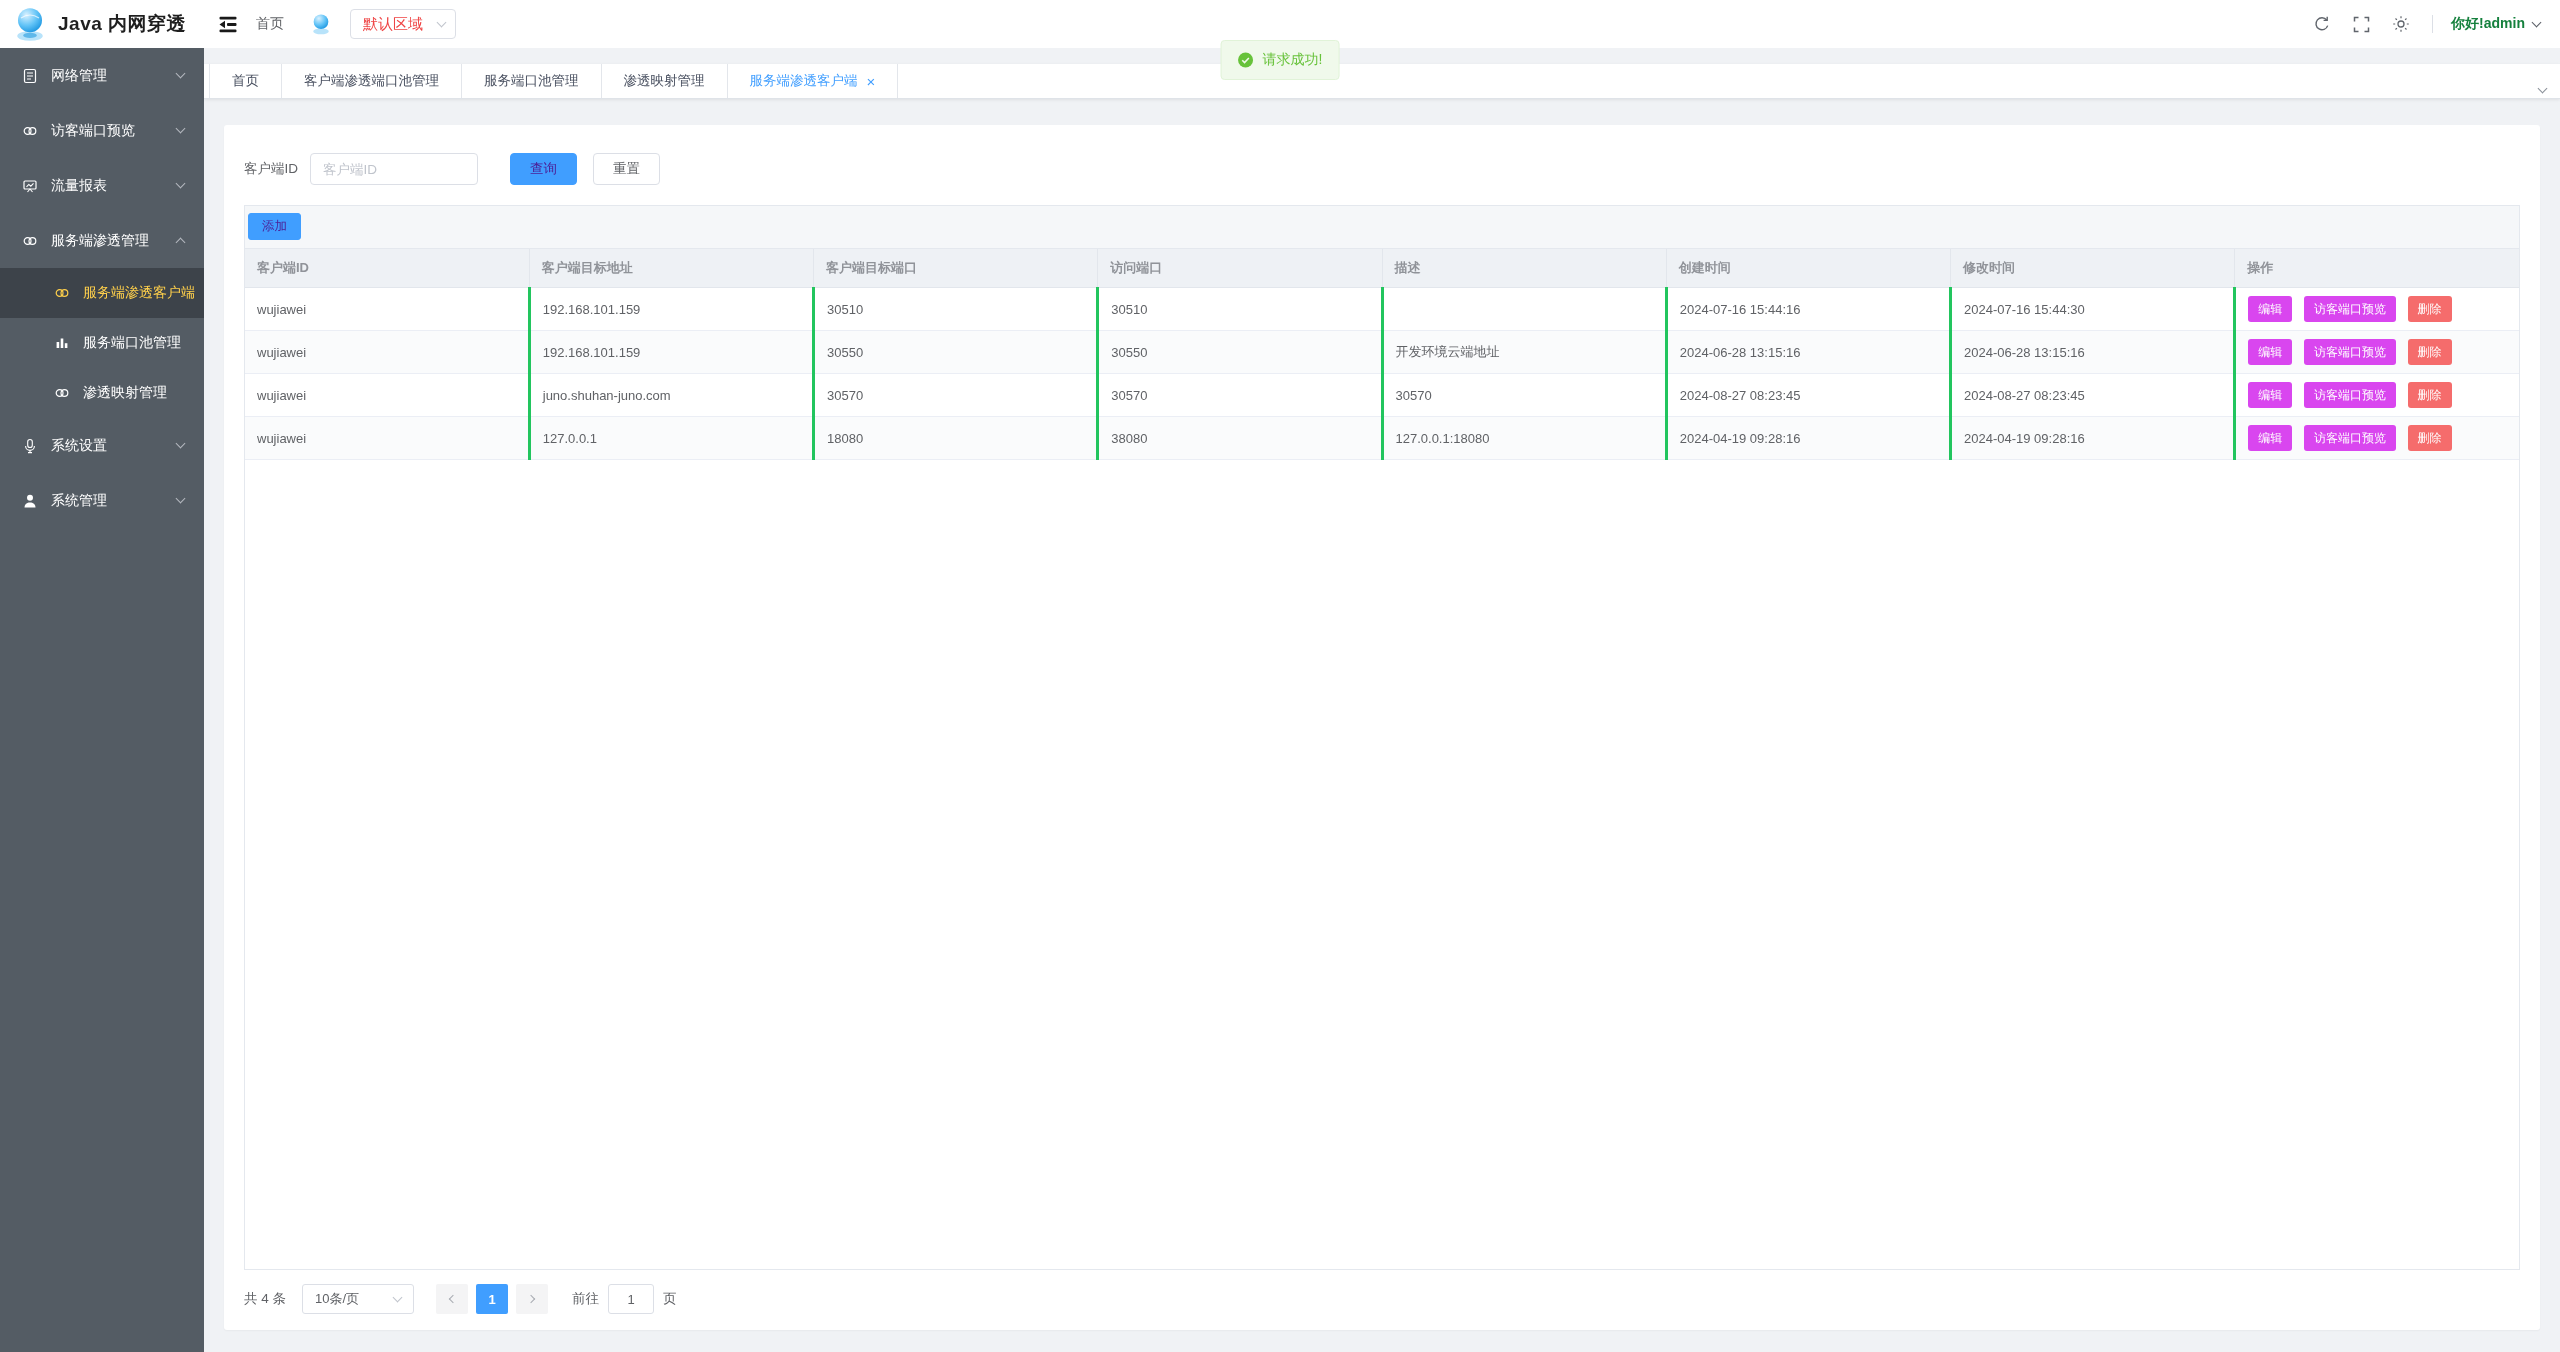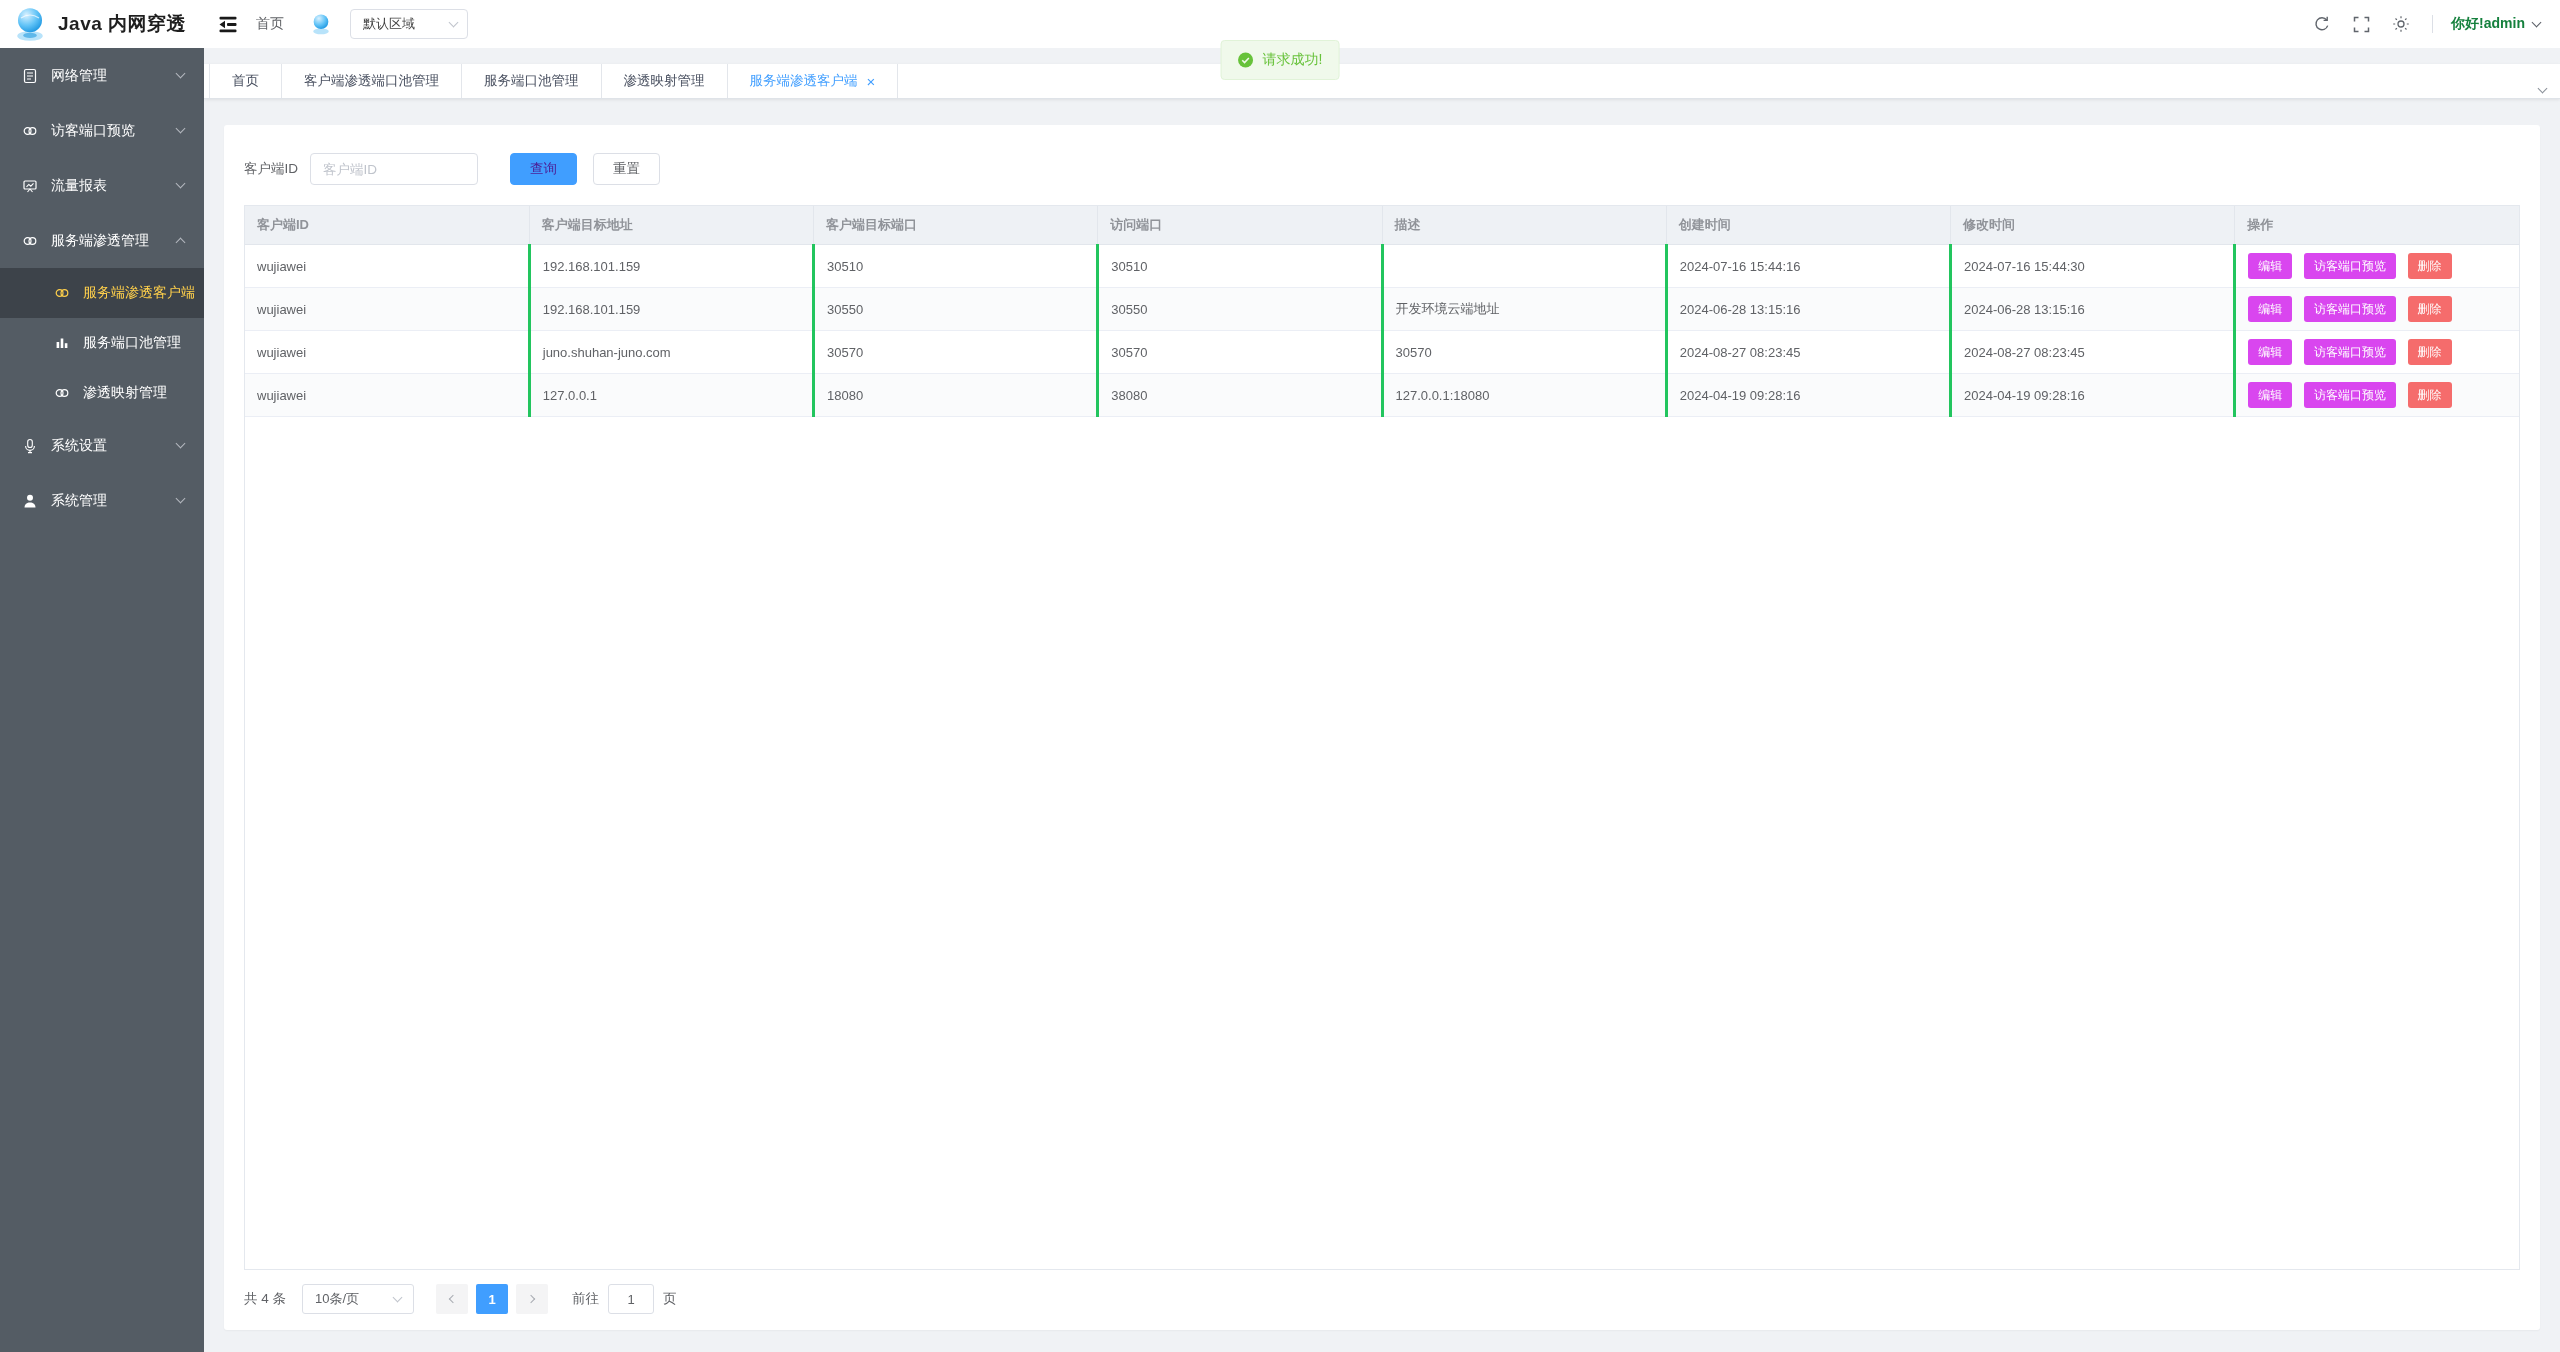--- a/index.html
+++ b/index.html
@@ -27,7 +27,7 @@
   .navbar { height:48px; background:#fff; display:flex; align-items:center; padding:0 20px 0 14px; flex-shrink:0; }
   .crumb { font-size:14px; color:#606266; margin-left:18px; cursor:pointer; }
   .mini-logo { margin-left:26px; }
-  .region-select { margin-left:18px; width:118px; height:30px; border:1px solid #dcdfe6; border-radius:4px; display:flex; align-items:center; justify-content:space-between; padding:0 10px 0 12px; font-size:13px; color:#404040; cursor:pointer; background:#fff; }
+  .region-select { margin-left:18px; width:106px; height:30px; border:1px solid #dcdfe6; border-radius:4px; display:flex; align-items:center; justify-content:space-between; padding:0 10px 0 12px; font-size:15px; color:#ef4444; cursor:pointer; background:#fff; }
   .region-select .caret { border-color:#c0c4cc; }
   .nav-spacer { flex:1; }
   .nav-icon { margin-left:22px; cursor:pointer; display:flex; align-items:center; }

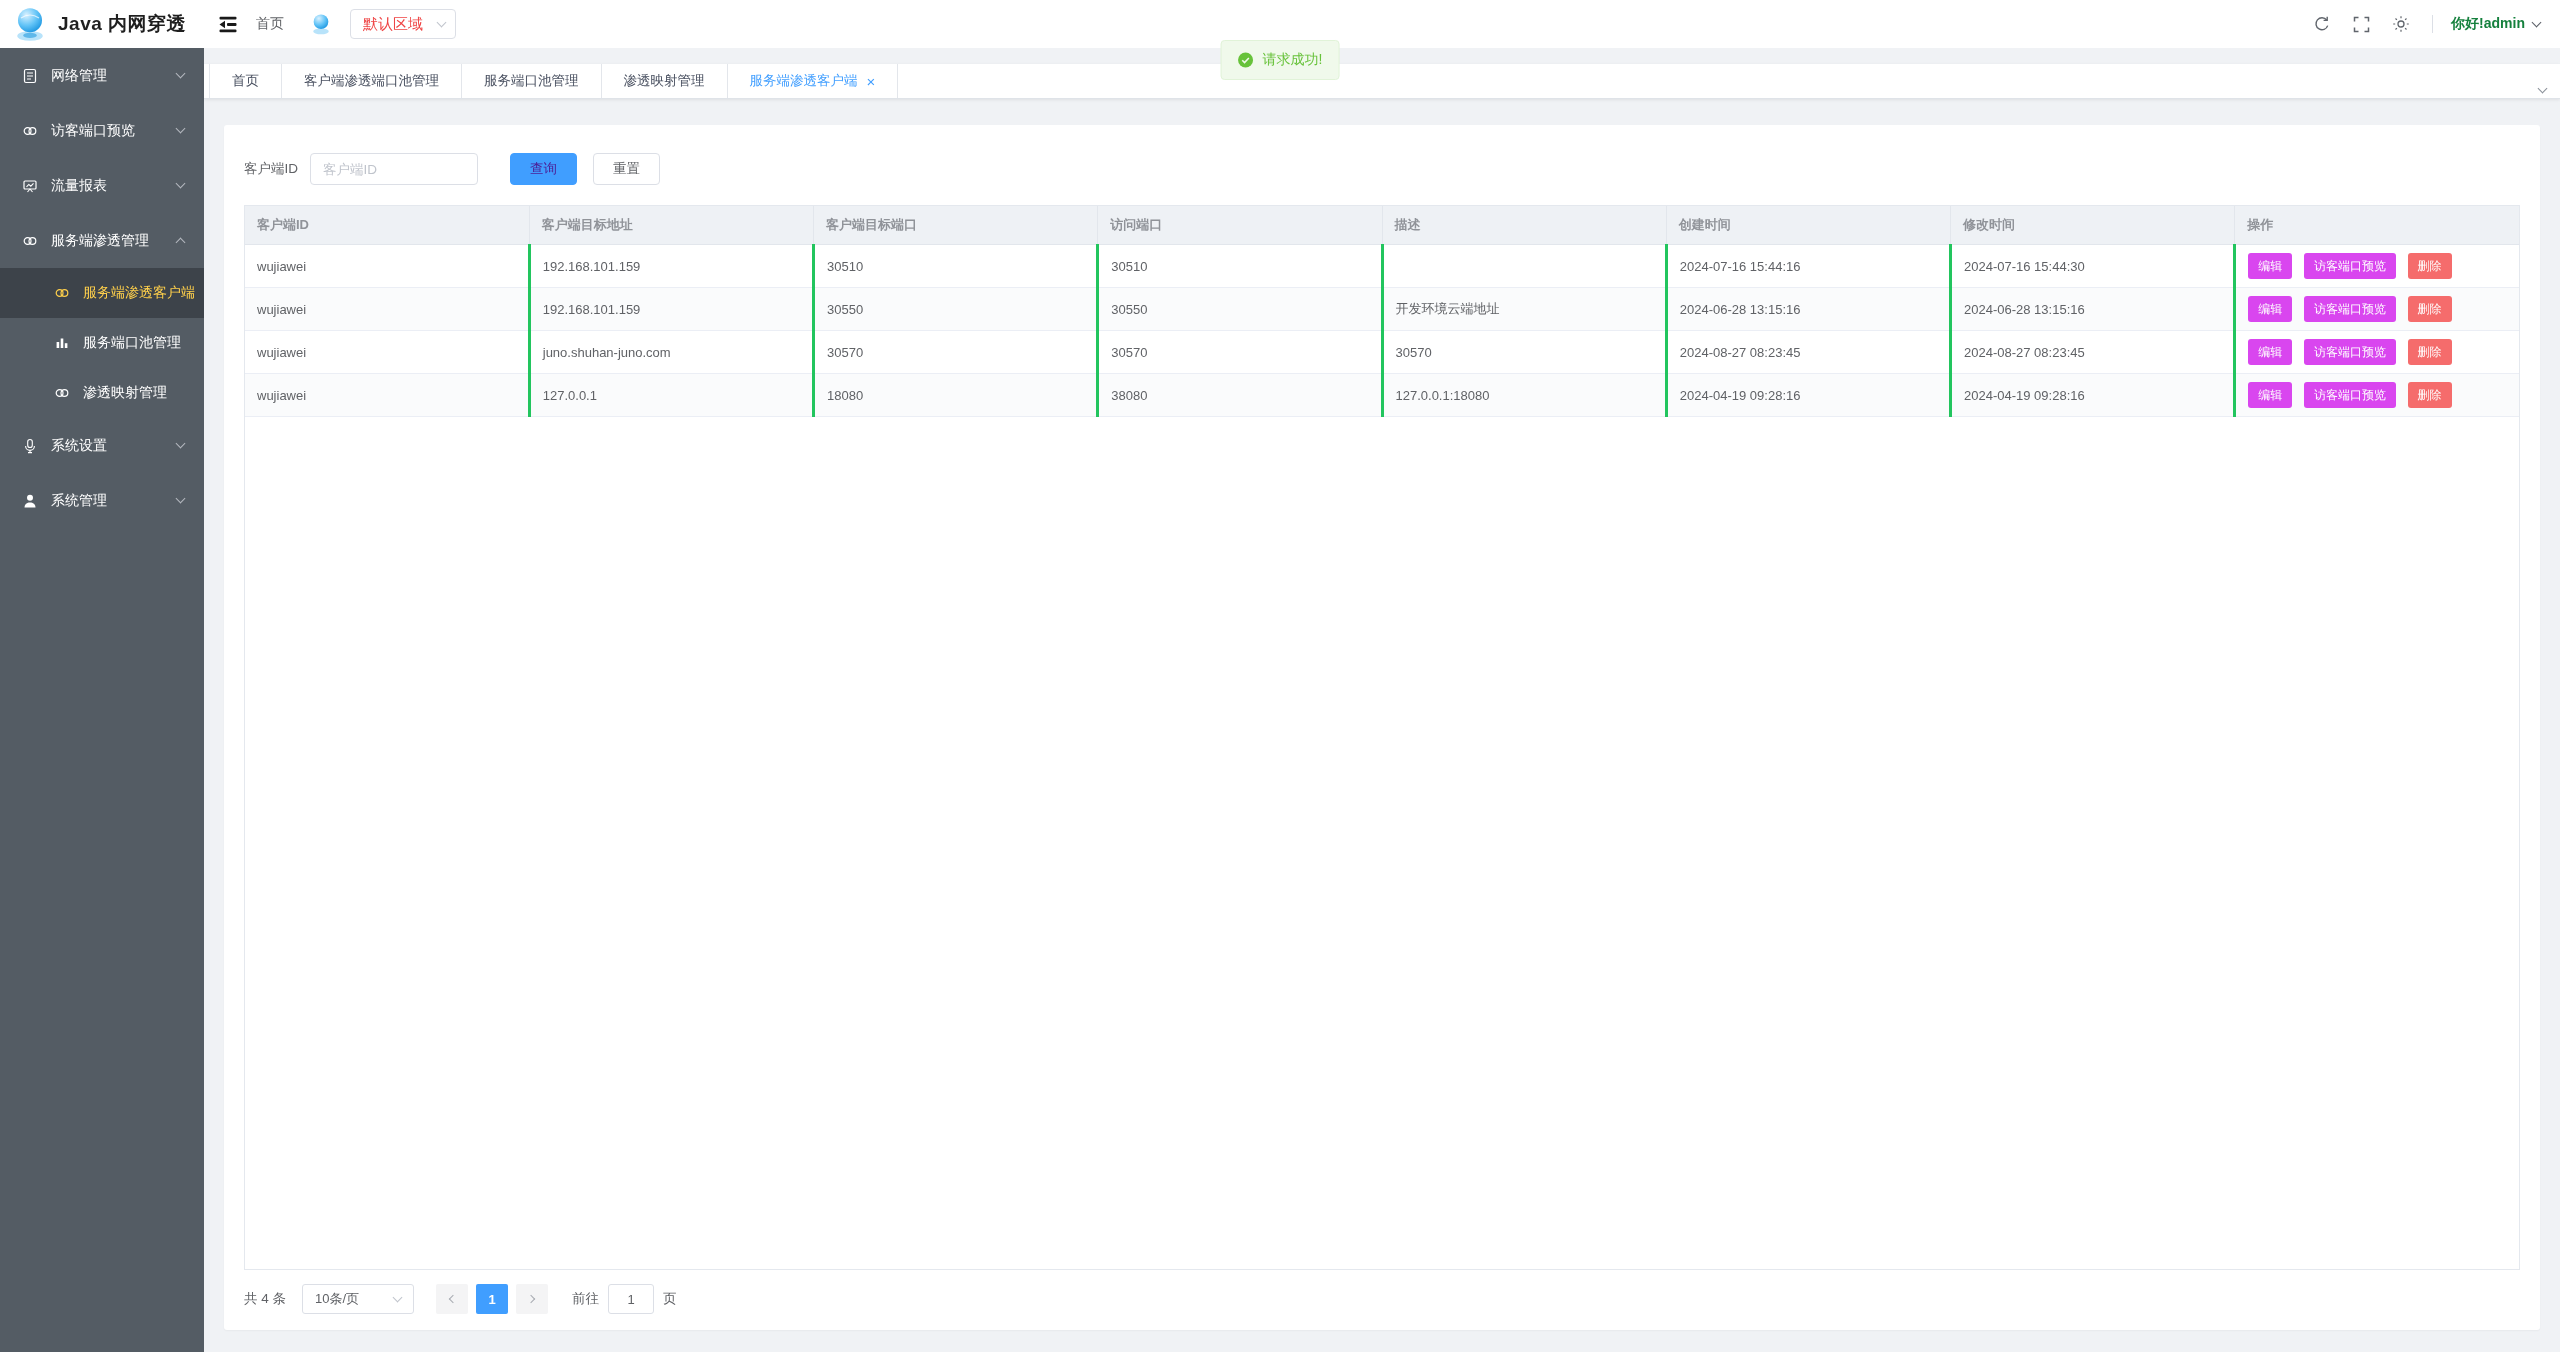--- a/index.html
+++ b/index.html
@@ -281,6 +281,9 @@
         </div>
 
         <div class="panel">
+          <div class="panel-toolbar">
+            <button class="btn btn-primary btn-sm">添加</button>
+          </div>
           <table>
             <thead>
               <tr>

